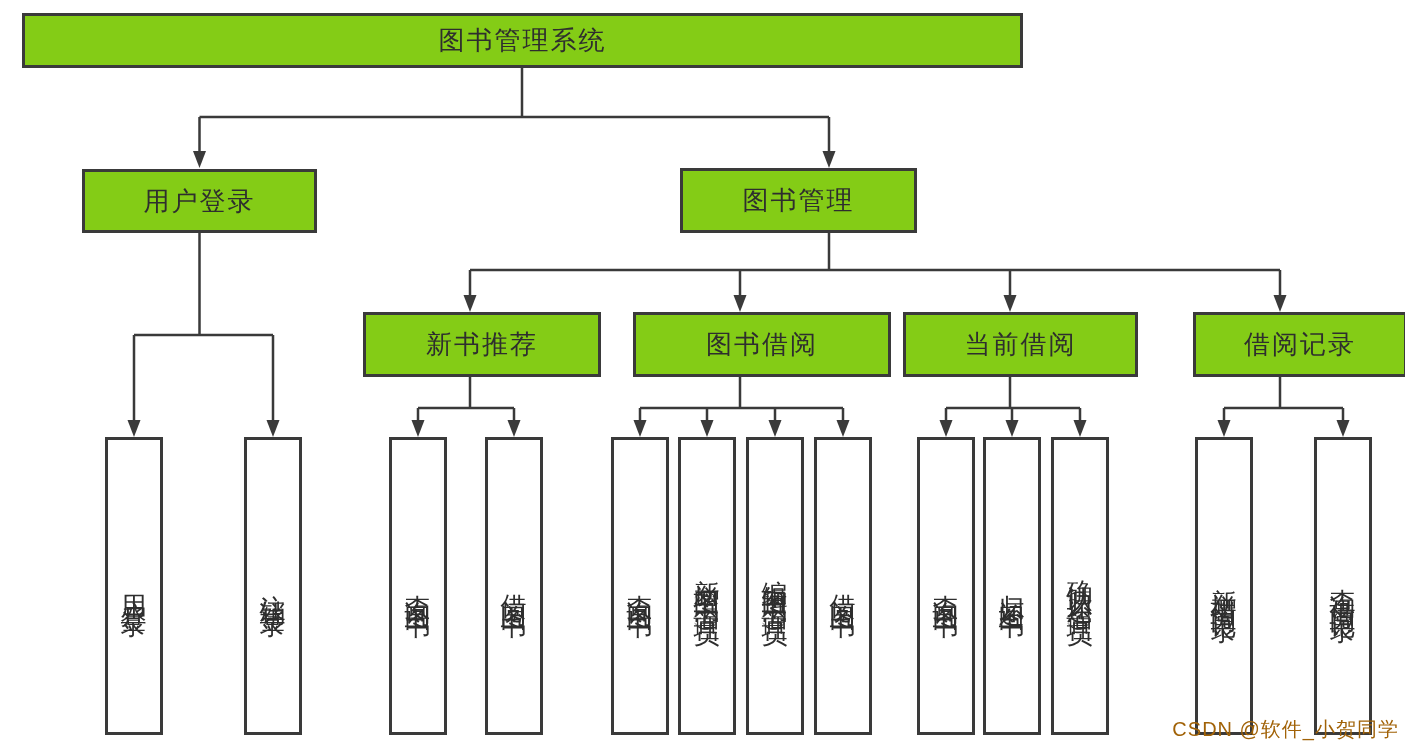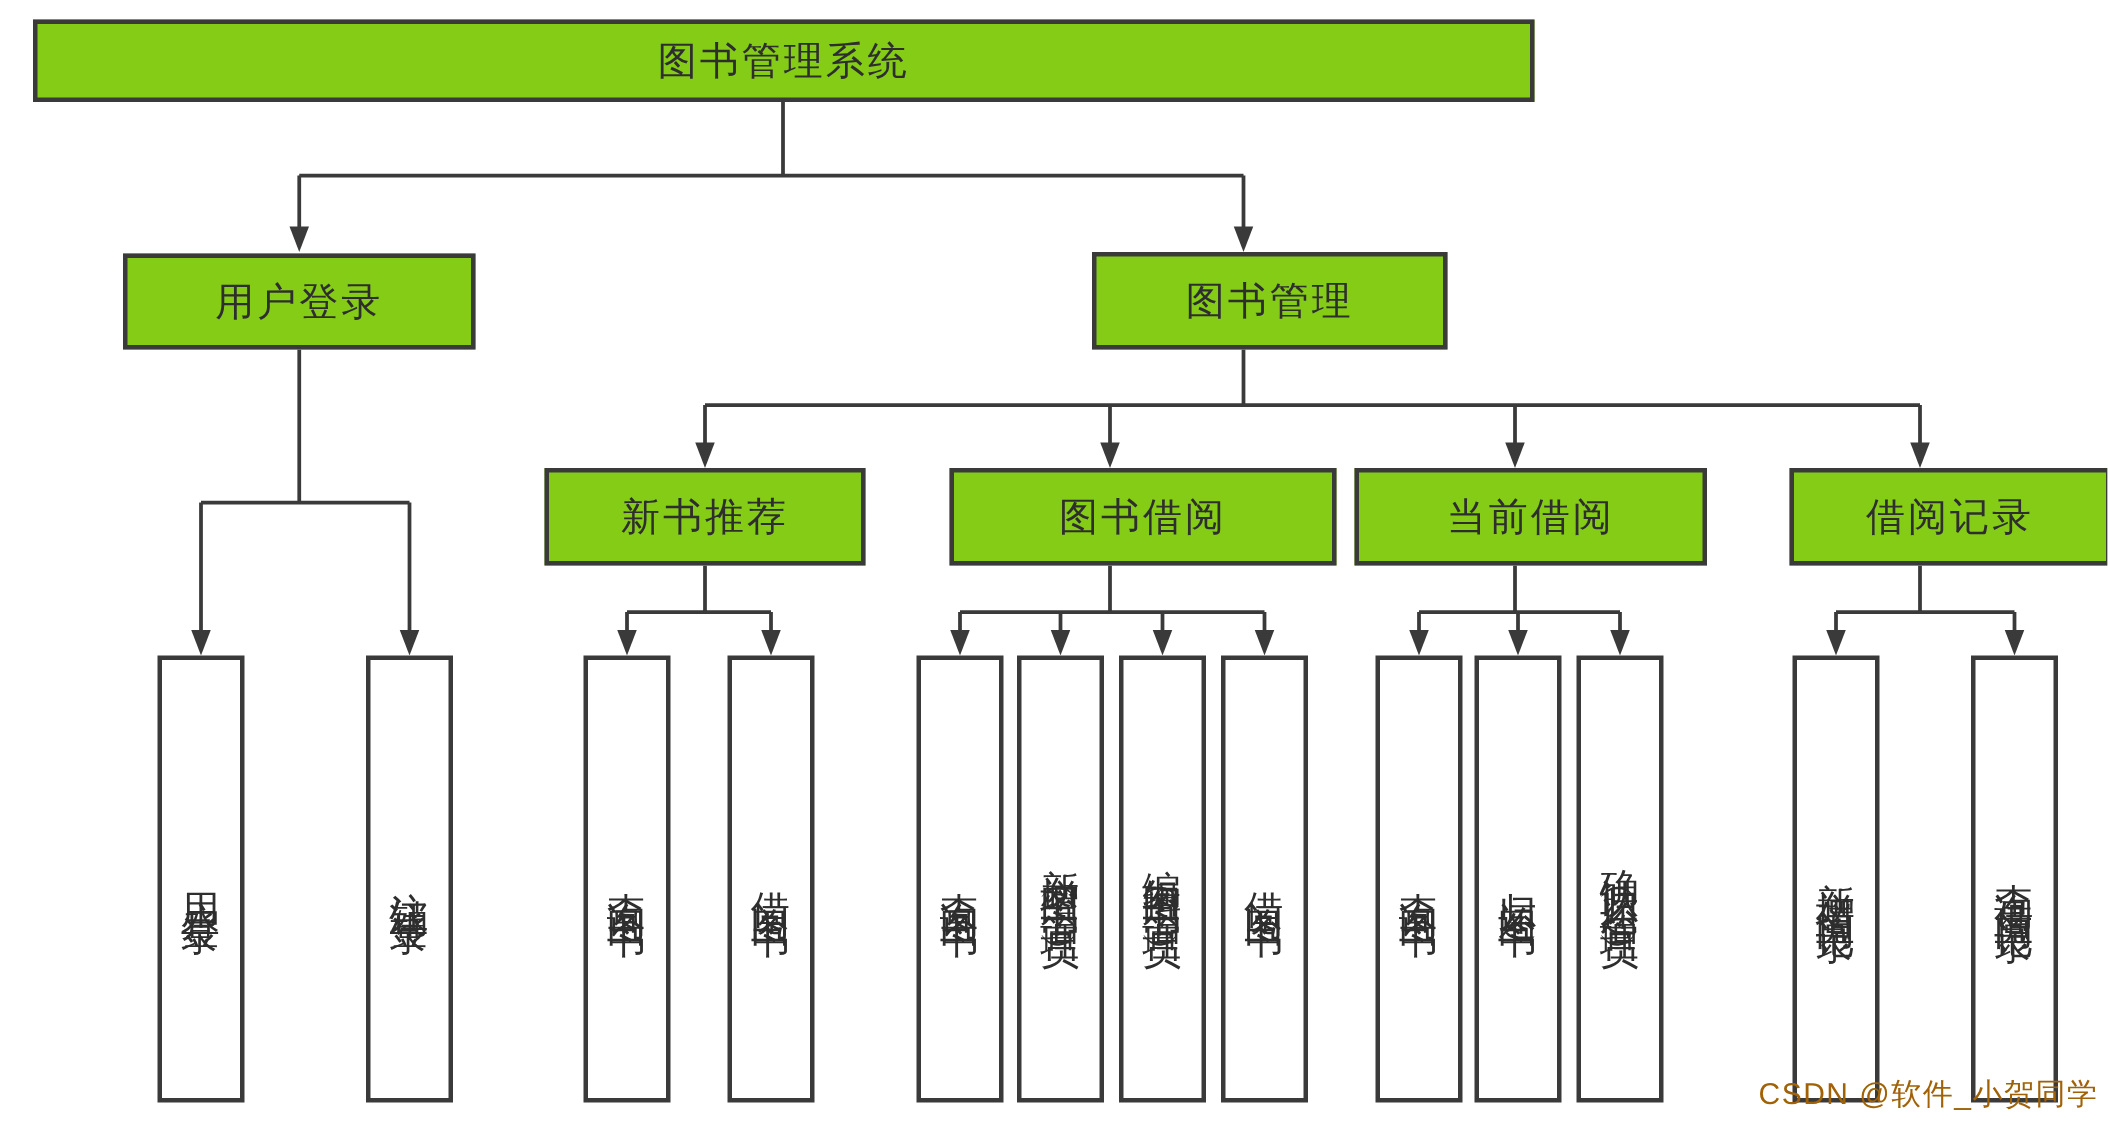--- a/index.html
+++ b/index.html
@@ -55,7 +55,7 @@
   .n-root  { left: 22px;   top: 13px;  width: 1001px; height: 55px; }
   
   .n-ulog  { left: 82px;   top: 169px; width: 235px;  height: 64px; }
-  .n-bmgmt { left: 728px;  top: 168px; width: 237px;  height: 65px; }
+  .n-bmgmt { left: 680px;  top: 168px; width: 237px;  height: 65px; }
   
   .n-s1 { left: 363px;  top: 312px; width: 214px; height: 65px; }
   .n-s2 { left: 633px;  top: 312px; width: 258px; height: 65px; }

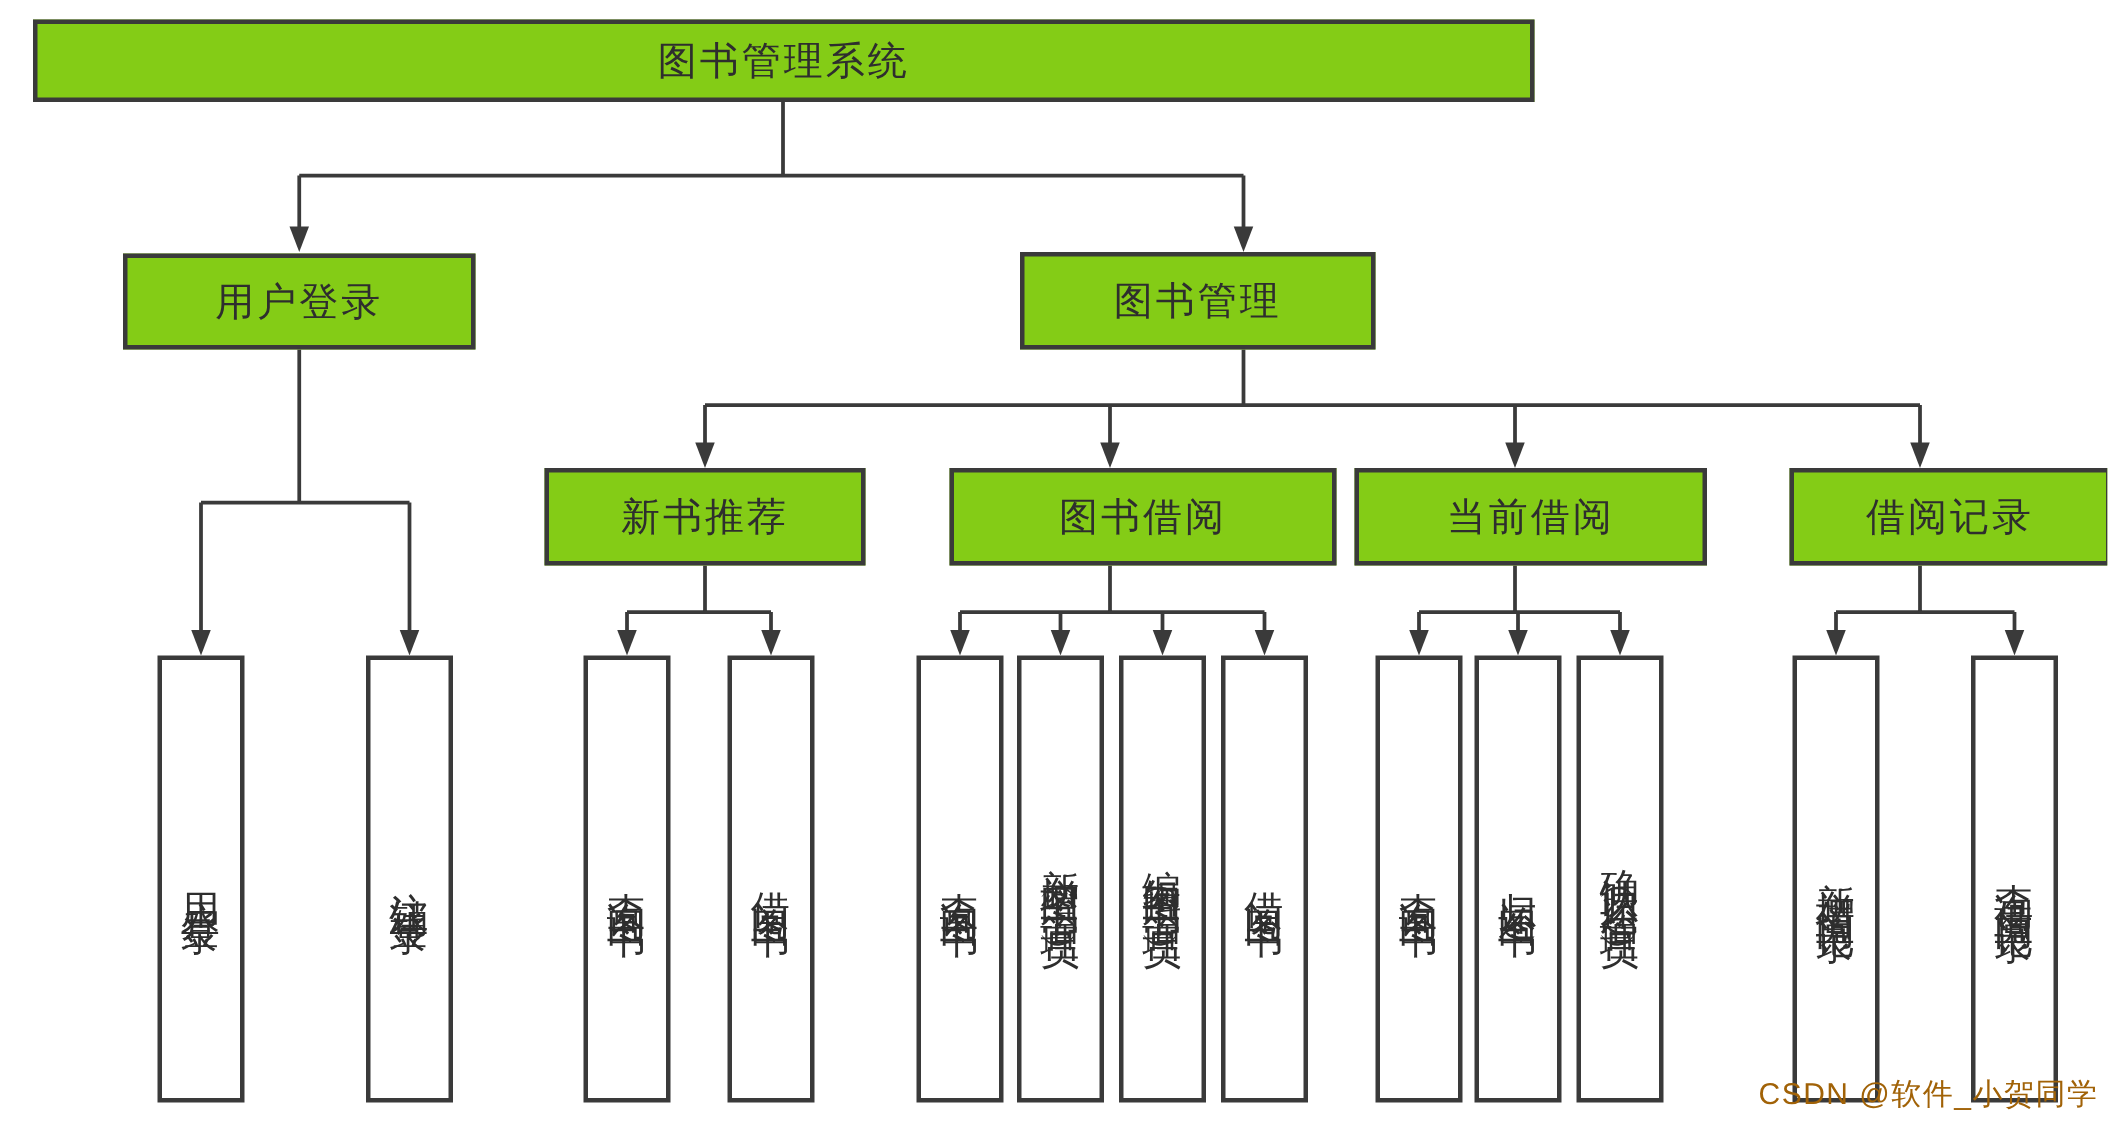--- a/index.html
+++ b/index.html
@@ -57,7 +57,7 @@
   .n-ulog  { left: 82px;   top: 169px; width: 235px;  height: 64px; }
   .n-bmgmt { left: 680px;  top: 168px; width: 237px;  height: 65px; }
   
-  .n-s1 { left: 363px;  top: 312px; width: 214px; height: 65px; }
+  .n-s1 { left: 363px;  top: 312px; width: 238px; height: 65px; }
   .n-s2 { left: 633px;  top: 312px; width: 258px; height: 65px; }
   .n-s3 { left: 903px;  top: 312px; width: 235px; height: 65px; }
   .n-s4 { left: 1173px; top: 312px; width: 214px; height: 65px; margin-left: 20px; }

